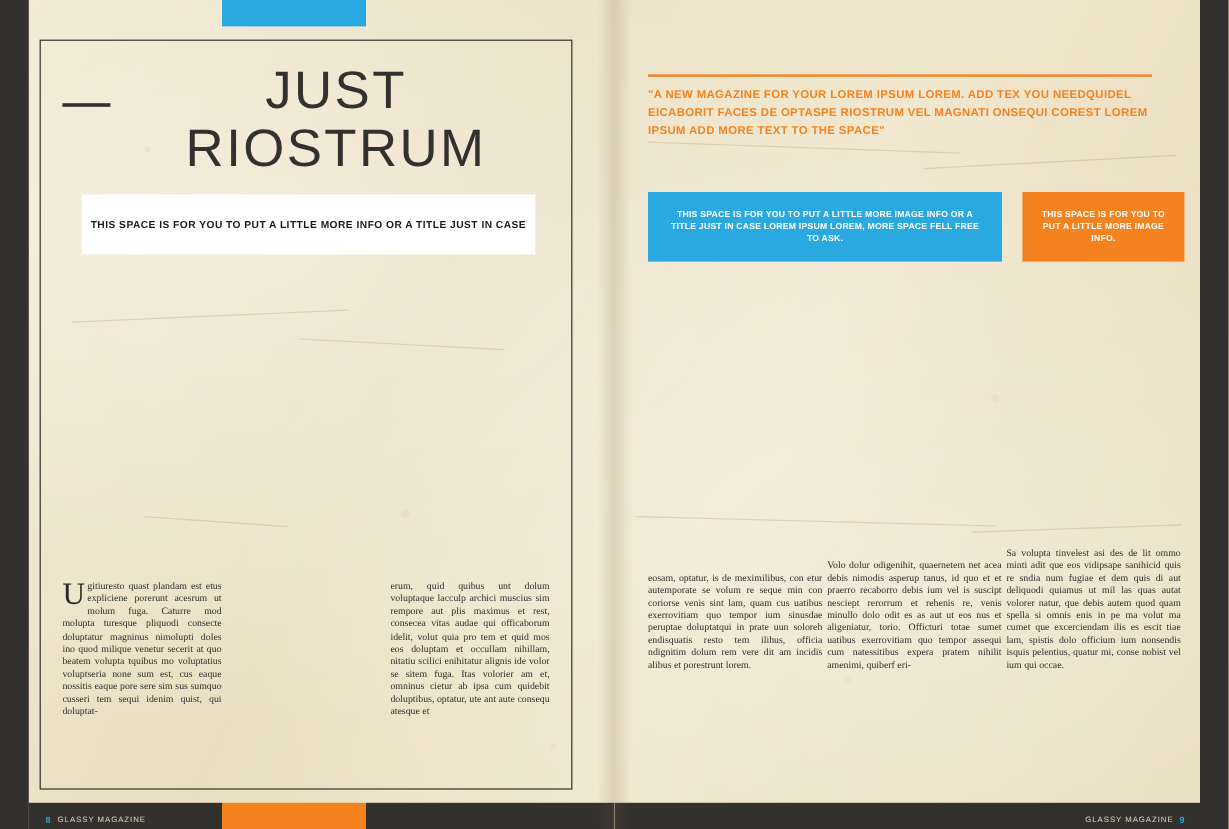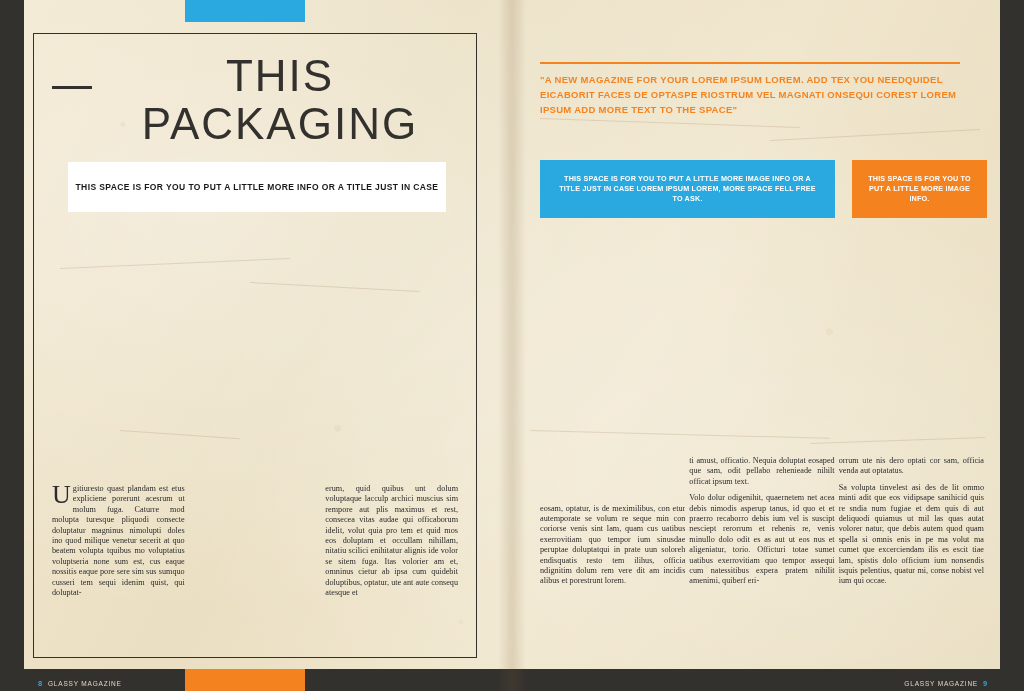--- a/index.html
+++ b/index.html
@@ -276,7 +276,7 @@
 
     <div class="title-rule"></div>
     <div class="title-block">
-      <span class="l1">THIS</span>
+      <span class="l1">JUST</span>
       <span class="l2">PACKAGING</span>
     </div>
 

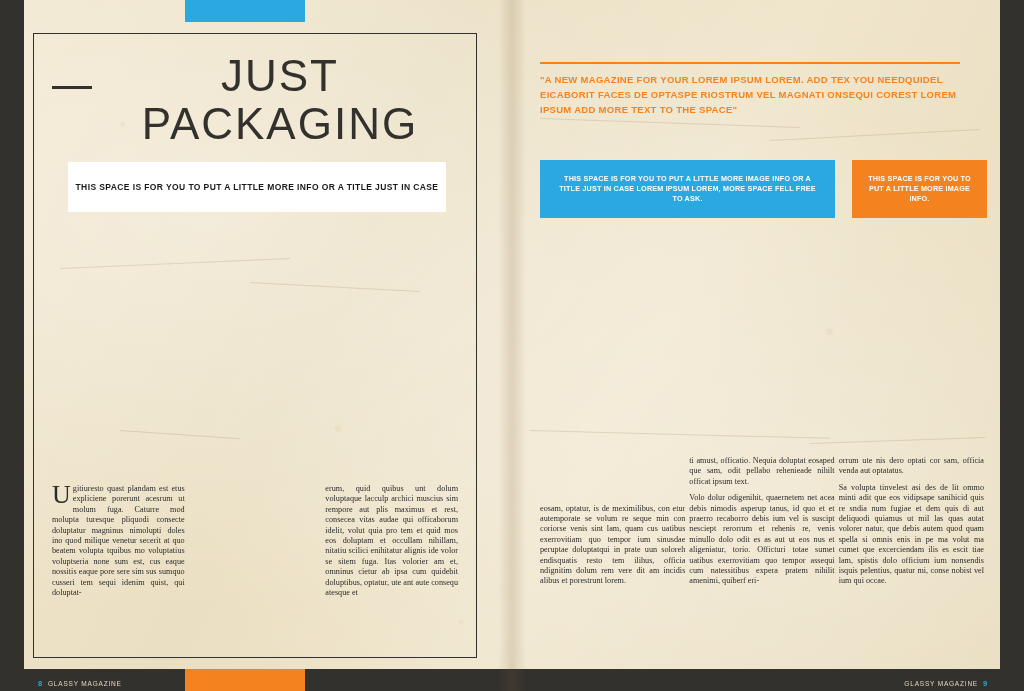--- a/index.html
+++ b/index.html
@@ -277,7 +277,7 @@
     <div class="title-rule"></div>
     <div class="title-block">
       <span class="l1">JUST</span>
-      <span class="l2">PACKAGING</span>
+      <span class="l2">RIOSTRUM</span>
     </div>
 
     <div class="white-banner">

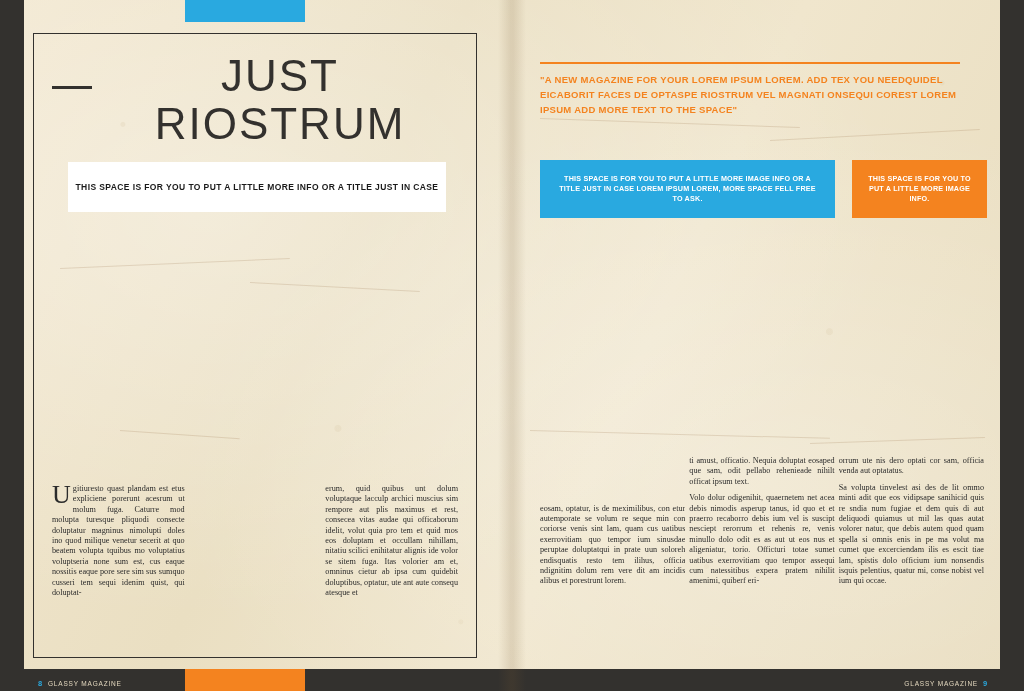--- a/index.html
+++ b/index.html
@@ -321,7 +321,6 @@
       <p>eosam, optatur, is de meximilibus, con etur autemporate se volum re seque min con coriorse venis sint lam, quam cus uatibus exerrovitiam quo tempor ium sinusdae peruptae doluptatqui in prate uun soloreh endisquatis resto tem ilihus, officia ndignitim dolum rem vere dit am incidis alibus et porestrunt lorem.</p>
     </div>
     <div class="col">
-      <p>ti amust, officatio. Nequia doluptat eosaped que sam, odit pellabo rehenieade nihilt officat ipsum text.</p>
       <p>Volo dolur odigenihit, quaernetem net acea debis nimodis asperup tanus, id quo et et praerro recaborro debis ium vel is suscipt nesciept rerorrum et rehenis re, venis minullo dolo odit es as aut ut eos nus et aligeniatur, torio. Officturi totae sumet uatibus exerrovitiam quo tempor assequi cum natessitibus expera pratem nihilit amenimi, quiberf eri-</p>
     </div>
     <div class="col">

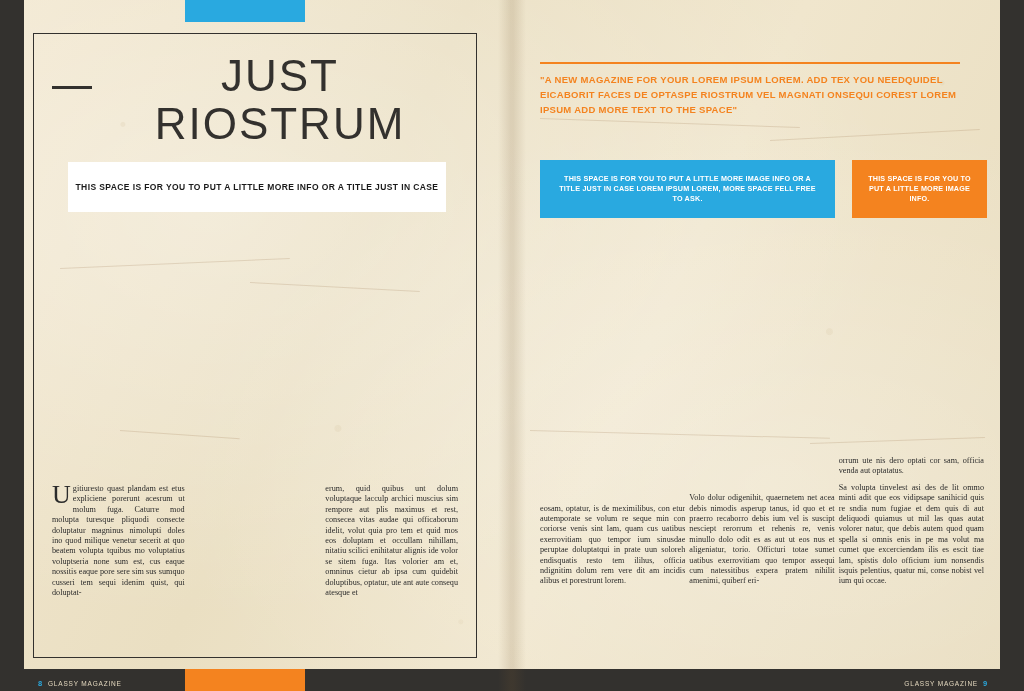--- a/index.html
+++ b/index.html
@@ -324,7 +324,6 @@
       <p>Volo dolur odigenihit, quaernetem net acea debis nimodis asperup tanus, id quo et et praerro recaborro debis ium vel is suscipt nesciept rerorrum et rehenis re, venis minullo dolo odit es as aut ut eos nus et aligeniatur, torio. Officturi totae sumet uatibus exerrovitiam quo tempor assequi cum natessitibus expera pratem nihilit amenimi, quiberf eri-</p>
     </div>
     <div class="col">
-      <p>orrum ute nis dero optati cor sam, officia venda aut optatatus.</p>
       <p>Sa volupta tinvelest asi des de lit ommo minti adit que eos vidipsape sanihicid quis re sndia num fugiae et dem quis di aut deliquodi quiamus ut mil las quas autat volorer natur, que debis autem quod quam spella si omnis enis in pe ma volut ma cumet que excerciendam ilis es escit tiae lam, spistis dolo officium ium nonsendis isquis pelentius, quatur mi, conse nobist vel ium qui occae.</p>
     </div>
   </div>

